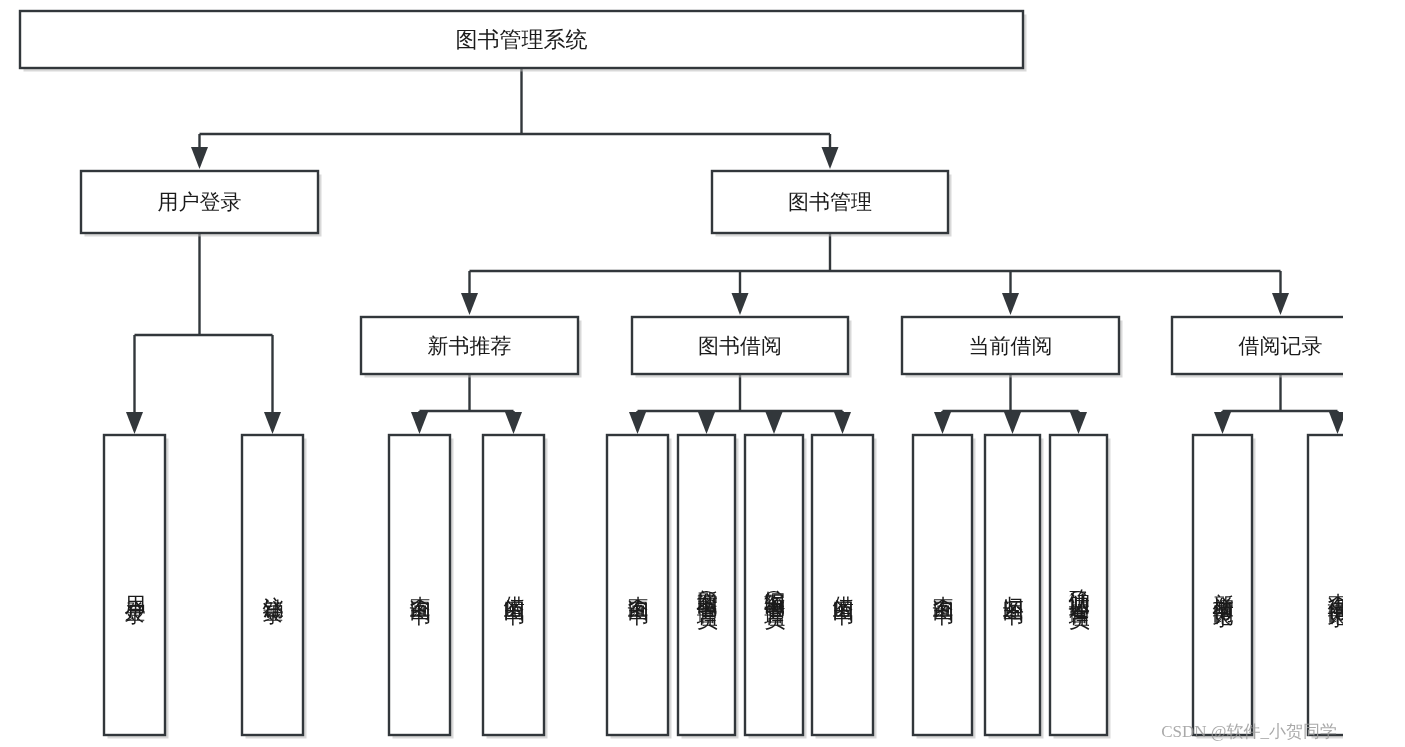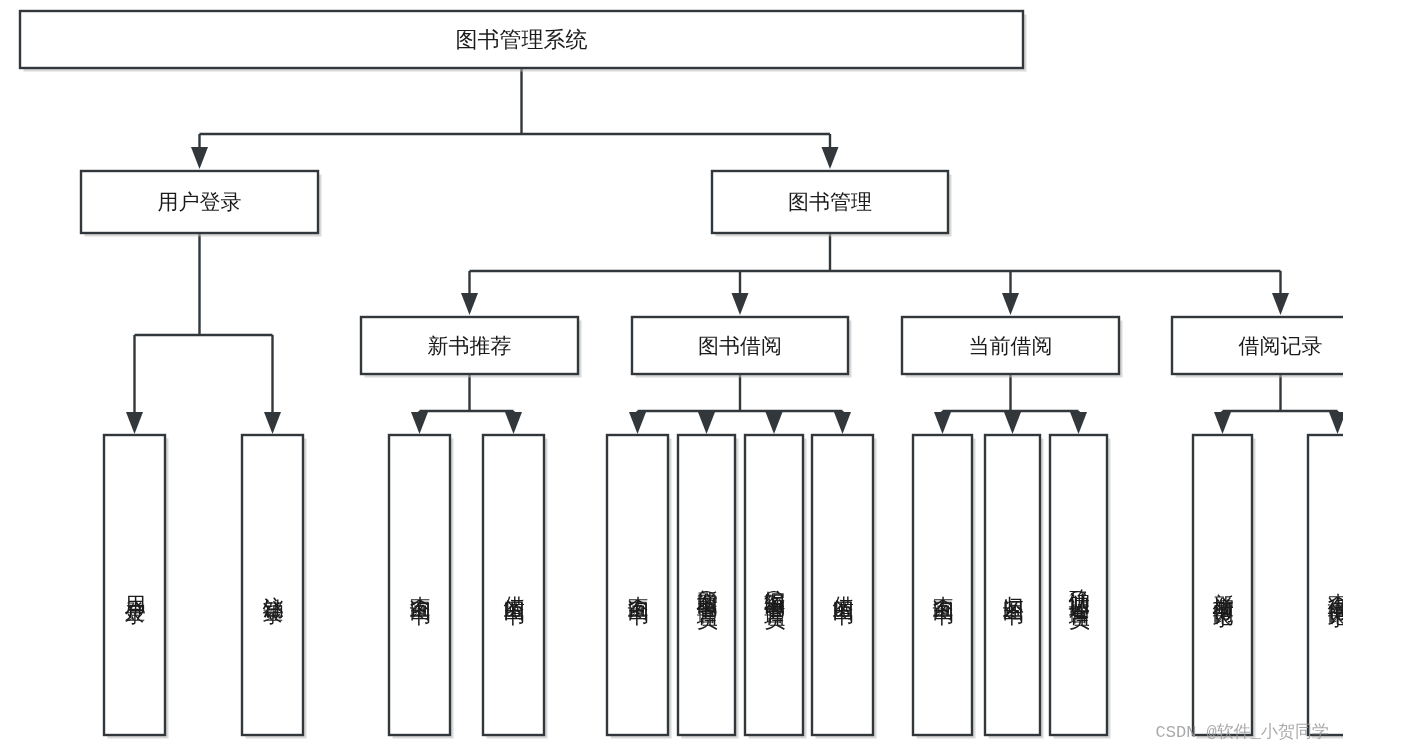--- a/index.html
+++ b/index.html
@@ -71,9 +71,9 @@
   }
   .watermark {
     position: absolute;
-    right: 14px;
+    right: 6px;
     bottom: 4px;
-    font-family: Liberation Mono, monospace;
+    font-family: Liberation Serif, serif;
     font-size: 17px;
     color: #9b9b9b;
     opacity: 0.85;

